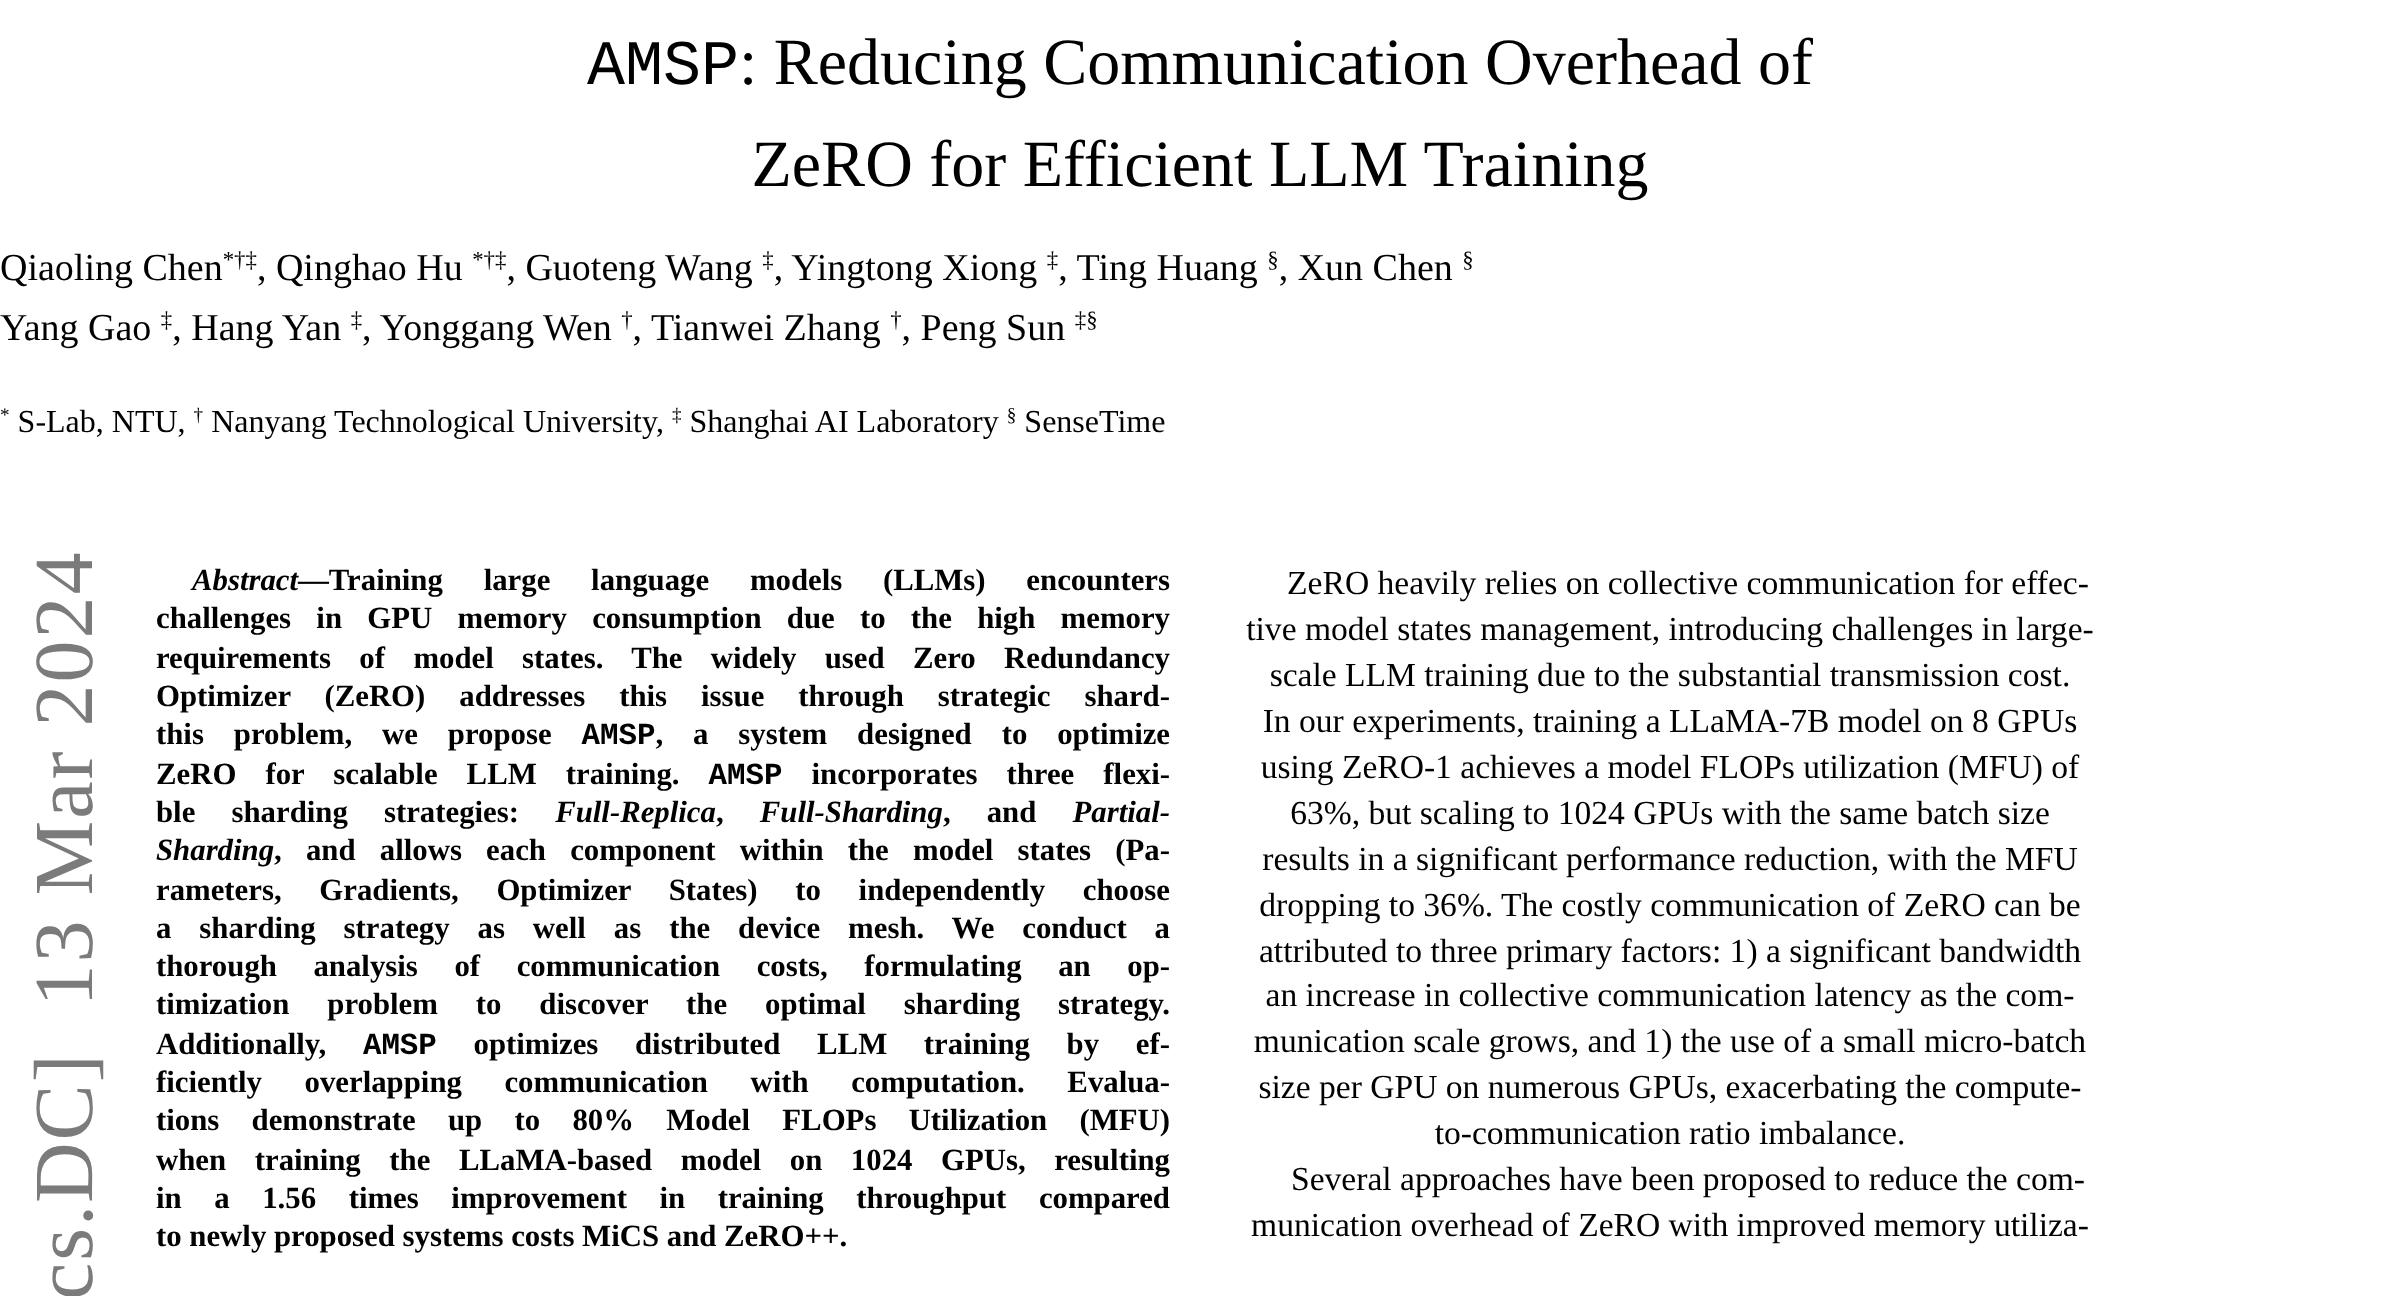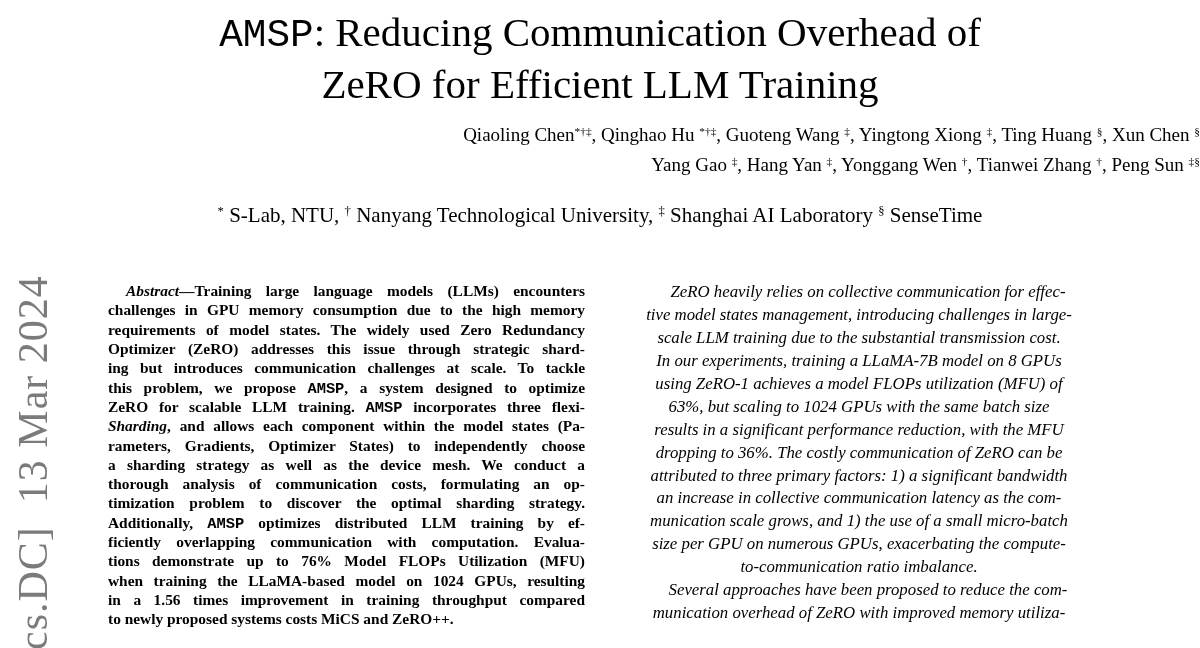--- a/index.html
+++ b/index.html
@@ -10,7 +10,7 @@
   .sp{font-size:0.60em;vertical-align:0.55em;line-height:0;}
 
   .title{position:absolute;top:8px;left:0;width:100%;text-align:center;
-         font-size:41px;line-height:49px;}
+         font-size:33px;line-height:49px;}
   .title .mono{font-size:0.96em;}
 
   .authors{position:absolute;top:120px;left:0;width:100%;text-align:right;

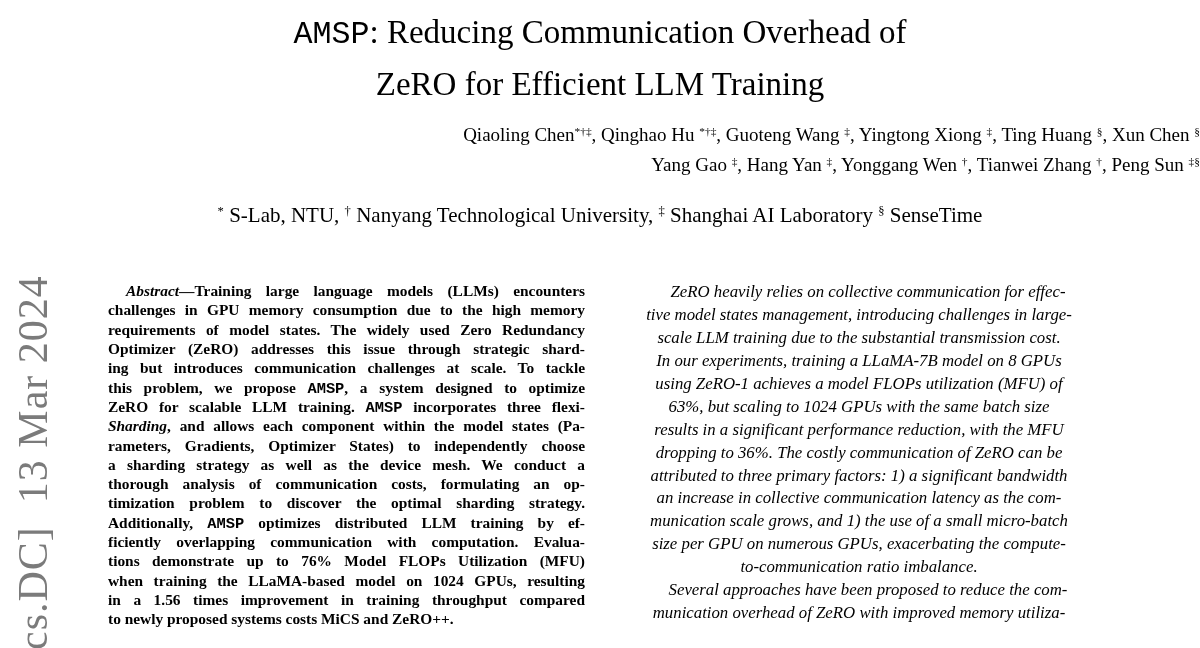--- a/index.html
+++ b/index.html
@@ -13,7 +13,7 @@
          font-size:33px;line-height:49px;}
   .title .mono{font-size:0.96em;}
 
-  .authors{position:absolute;top:120px;left:0;width:100%;text-align:right;
+  .authors{position:absolute;top:120px;left:0;width:100%;text-align:left;
            font-size:19px;line-height:30px;}
   .affil{position:absolute;top:203px;left:0;width:100%;text-align:center;font-size:21px;}
 

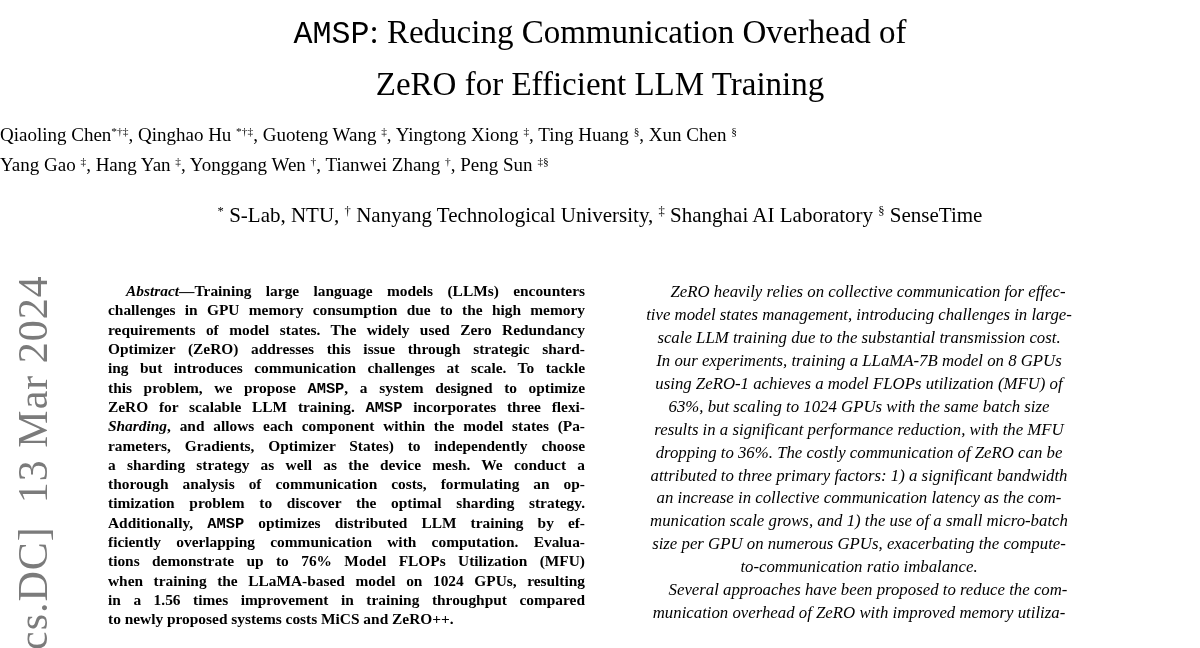--- a/index.html
+++ b/index.html
@@ -15,7 +15,7 @@
 
   .authors{position:absolute;top:120px;left:0;width:100%;text-align:left;
            font-size:19px;line-height:30px;}
-  .affil{position:absolute;top:203px;left:0;width:100%;text-align:center;font-size:21px;}
+  .affil{position:absolute;top:203px;left:0;width:100%;font-size:16px;}
 
   .colL{position:absolute;left:78px;top:281px;width:507px;
         font-size:15.4px;line-height:19.32px;font-weight:bold;}

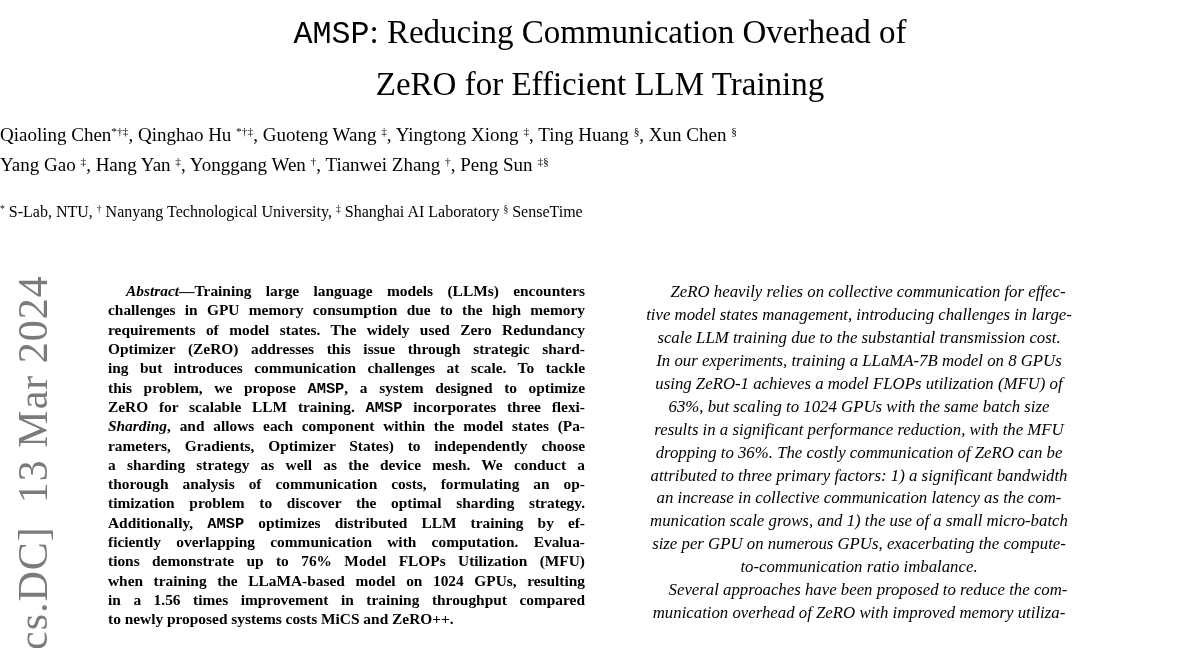--- a/index.html
+++ b/index.html
@@ -22,7 +22,7 @@
   .colR{position:absolute;left:613px;top:281px;width:492px;
         font-size:16.8px;line-height:22.95px;font-style:italic;}
   .tl{overflow:hidden;}
-  .colL .tl{height:19.32px;margin-left:30px;}
+  .colL .tl{height:19.32px;}
   .colR .tl{height:22.95px;text-align:center;}
   .j{text-align:justify;}
   .j::after{content:"";display:inline-block;width:100%;height:0;}

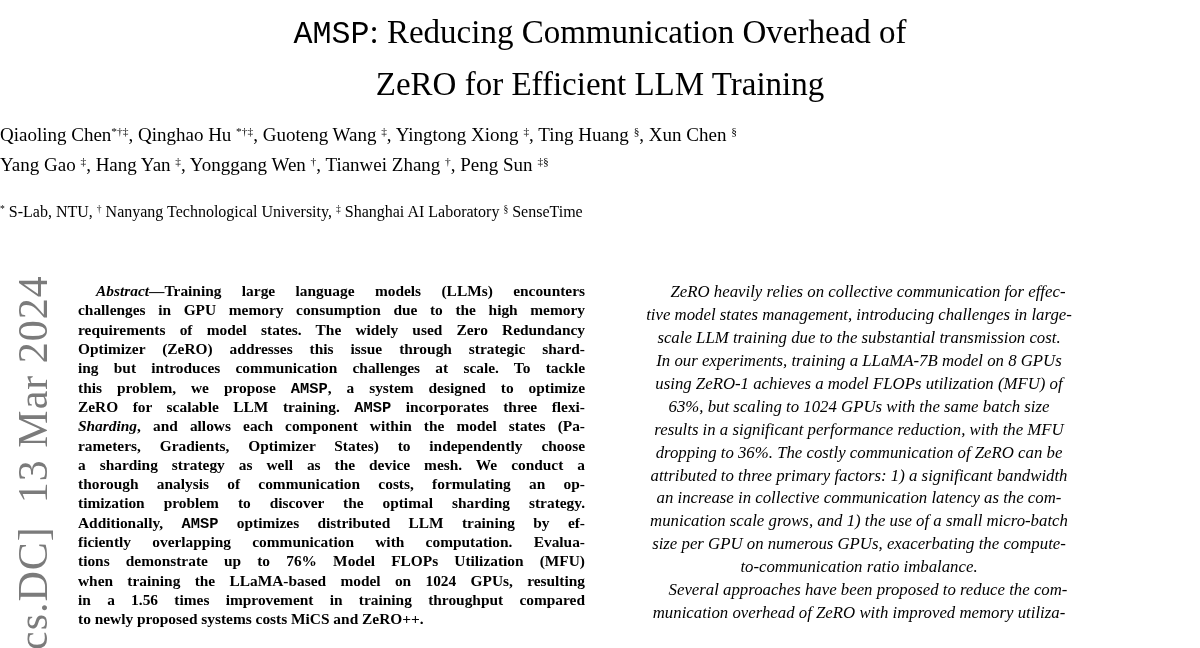--- a/index.html
+++ b/index.html
@@ -19,8 +19,8 @@
 
   .colL{position:absolute;left:78px;top:281px;width:507px;
         font-size:15.4px;line-height:19.32px;font-weight:bold;}
-  .colR{position:absolute;left:613px;top:281px;width:492px;
-        font-size:16.8px;line-height:22.95px;font-style:italic;}
+  .colR{position:absolute;left:589px;top:281px;width:492px;
+        font-size:16.8px;line-height:22.95px;}
   .tl{overflow:hidden;}
   .colL .tl{height:19.32px;}
   .colR .tl{height:22.95px;text-align:center;}

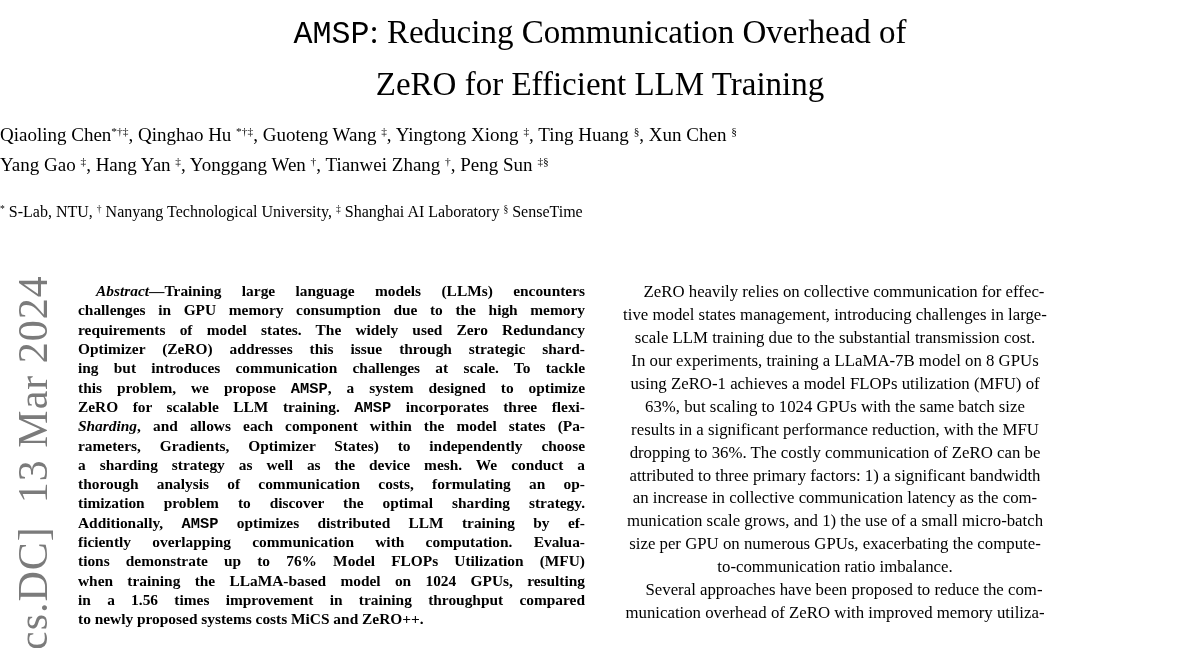--- a/index.html
+++ b/index.html
@@ -56,7 +56,6 @@
       <div class="tl j"><span>challenges in GPU memory consumption due to the high memory</span></div>
       <div class="tl j"><span>requirements of model states. The widely used Zero Redundancy</span></div>
       <div class="tl j"><span>Optimizer (ZeRO) addresses this issue through strategic shard-</span></div>
-      <div class="tl j"><span>ing but introduces communication challenges at scale. To tackle</span></div>
       <div class="tl j"><span>this problem, we propose </span><span class="mono">AMSP</span><span>, a system designed to optimize</span></div>
       <div class="tl j"><span>ZeRO for scalable LLM training. </span><span class="mono">AMSP</span><span> incorporates three flexi-</span></div>
       <div class="tl j"><span class="it">Sharding</span><span>, and allows each component within the model states (Pa-</span></div>

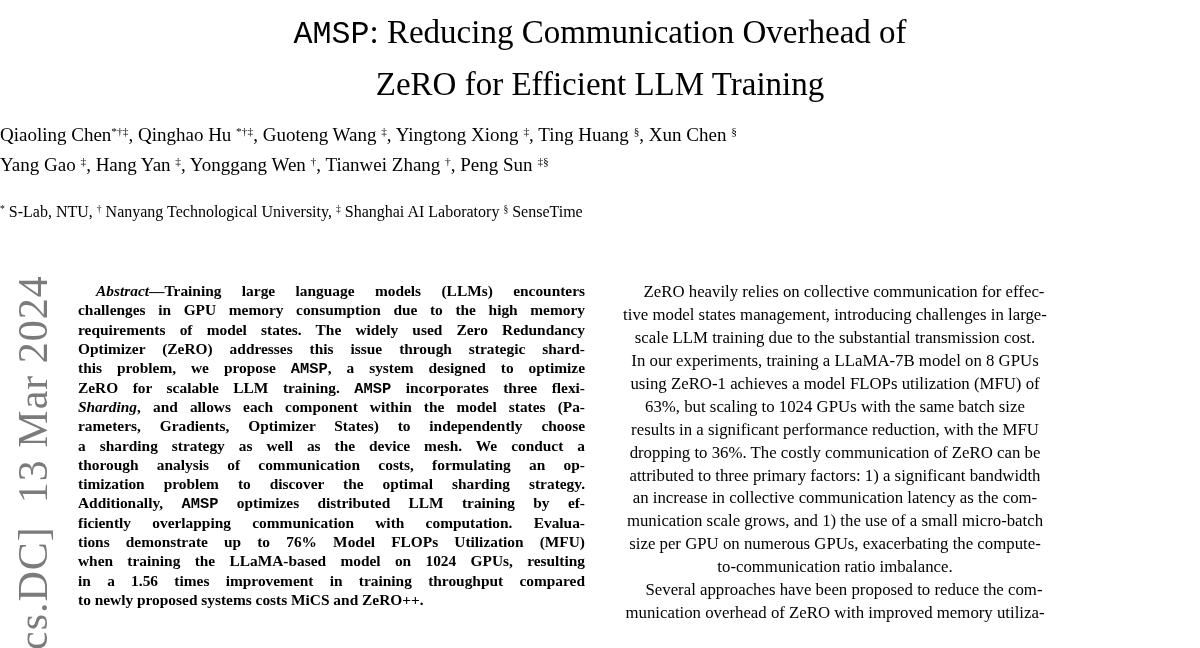--- a/index.html
+++ b/index.html
@@ -58,6 +58,7 @@
       <div class="tl j"><span>Optimizer (ZeRO) addresses this issue through strategic shard-</span></div>
       <div class="tl j"><span>this problem, we propose </span><span class="mono">AMSP</span><span>, a system designed to optimize</span></div>
       <div class="tl j"><span>ZeRO for scalable LLM training. </span><span class="mono">AMSP</span><span> incorporates three flexi-</span></div>
+      <div class="tl j"><span>ble sharding strategies: </span><span class="it">Full-Replica</span><span>, </span><span class="it">Full-Sharding</span><span>, and </span><span class="it">Partial-</span></div>
       <div class="tl j"><span class="it">Sharding</span><span>, and allows each component within the model states (Pa-</span></div>
       <div class="tl j"><span>rameters, Gradients, Optimizer States) to independently choose</span></div>
       <div class="tl j"><span>a sharding strategy as well as the device mesh. We conduct a</span></div>

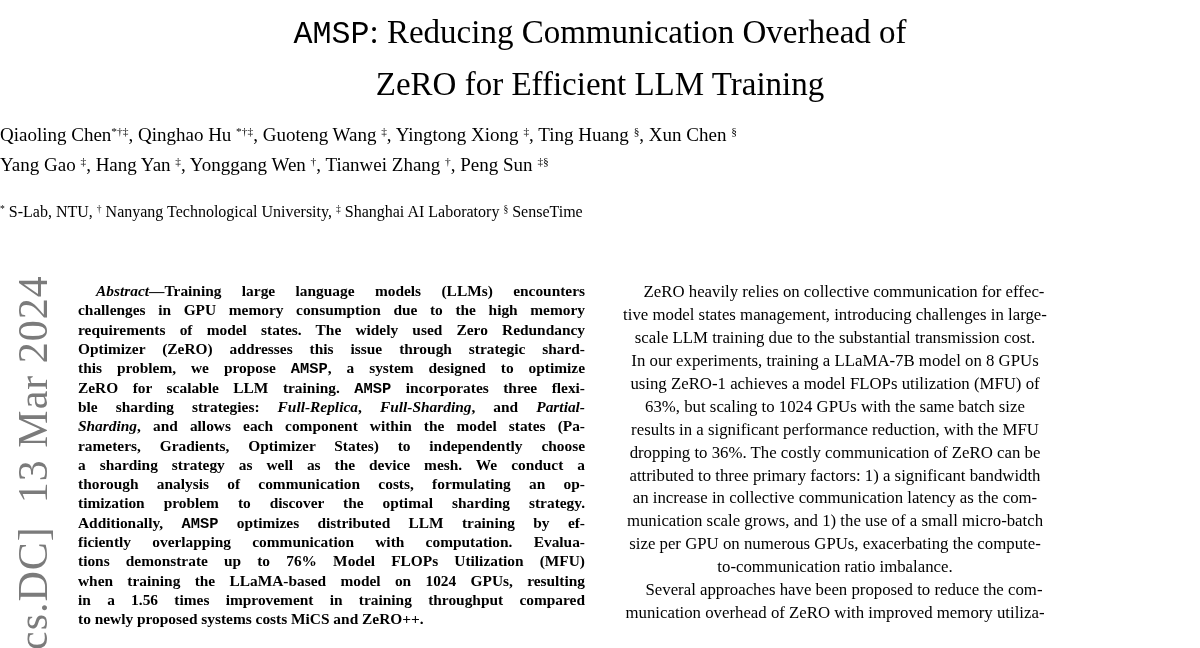--- a/index.html
+++ b/index.html
@@ -66,7 +66,7 @@
       <div class="tl j"><span>timization problem to discover the optimal sharding strategy.</span></div>
       <div class="tl j"><span>Additionally, </span><span class="mono">AMSP</span><span> optimizes distributed LLM training by ef-</span></div>
       <div class="tl j"><span>ficiently overlapping communication with computation. Evalua-</span></div>
-      <div class="tl j"><span>tions demonstrate up to 76% Model FLOPs Utilization (MFU)</span></div>
+      <div class="tl j"><span>tions demonstrate up to 80% Model FLOPs Utilization (MFU)</span></div>
       <div class="tl j"><span>when training the LLaMA-based model on 1024 GPUs, resulting</span></div>
       <div class="tl j"><span>in a 1.56 times improvement in training throughput compared</span></div>
       <div class="tl"><span>to newly proposed systems costs MiCS and ZeRO++.</span></div>

